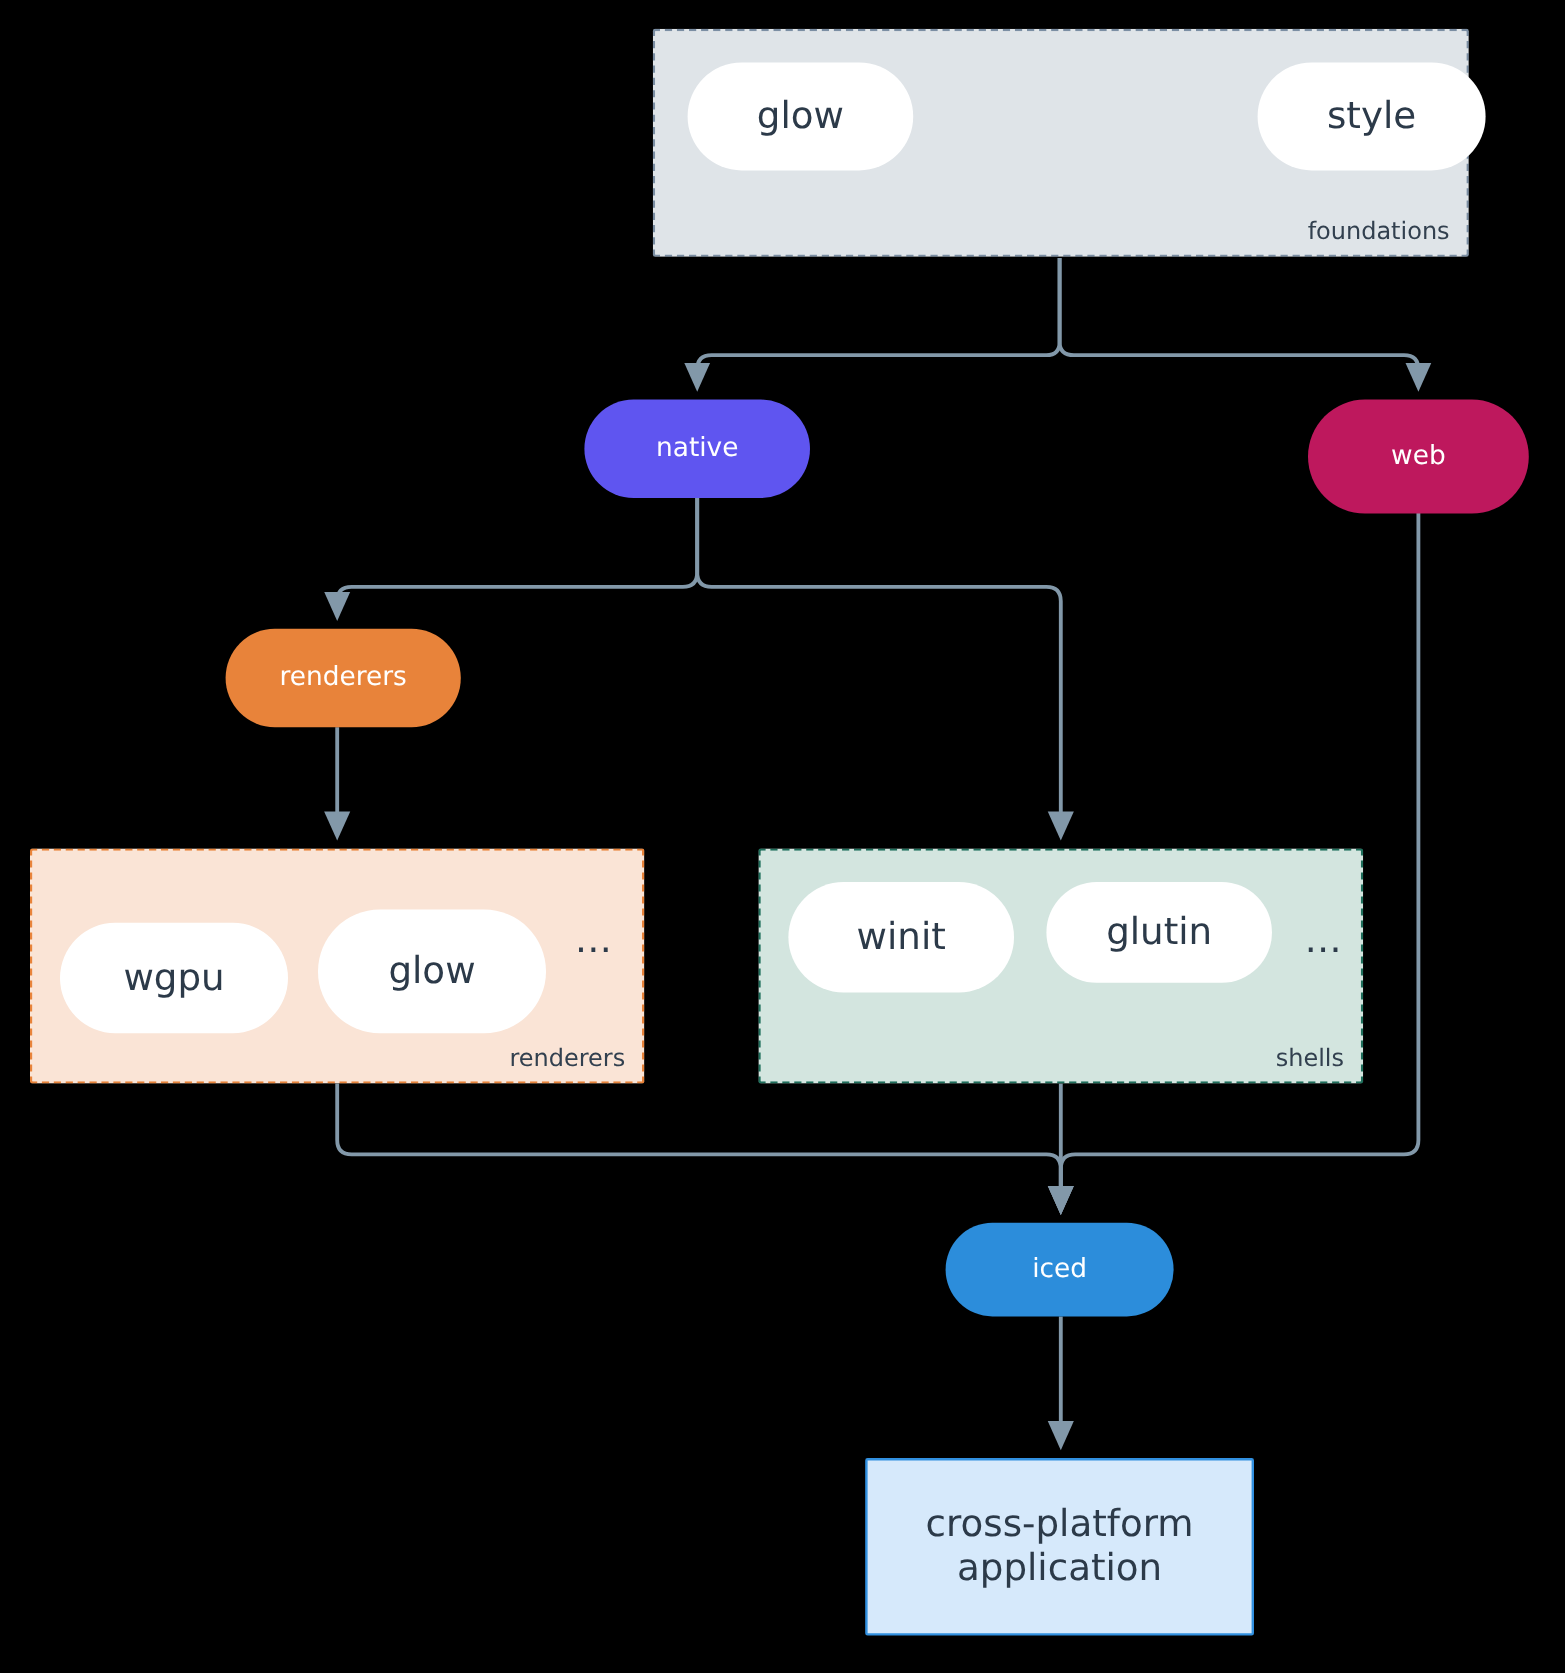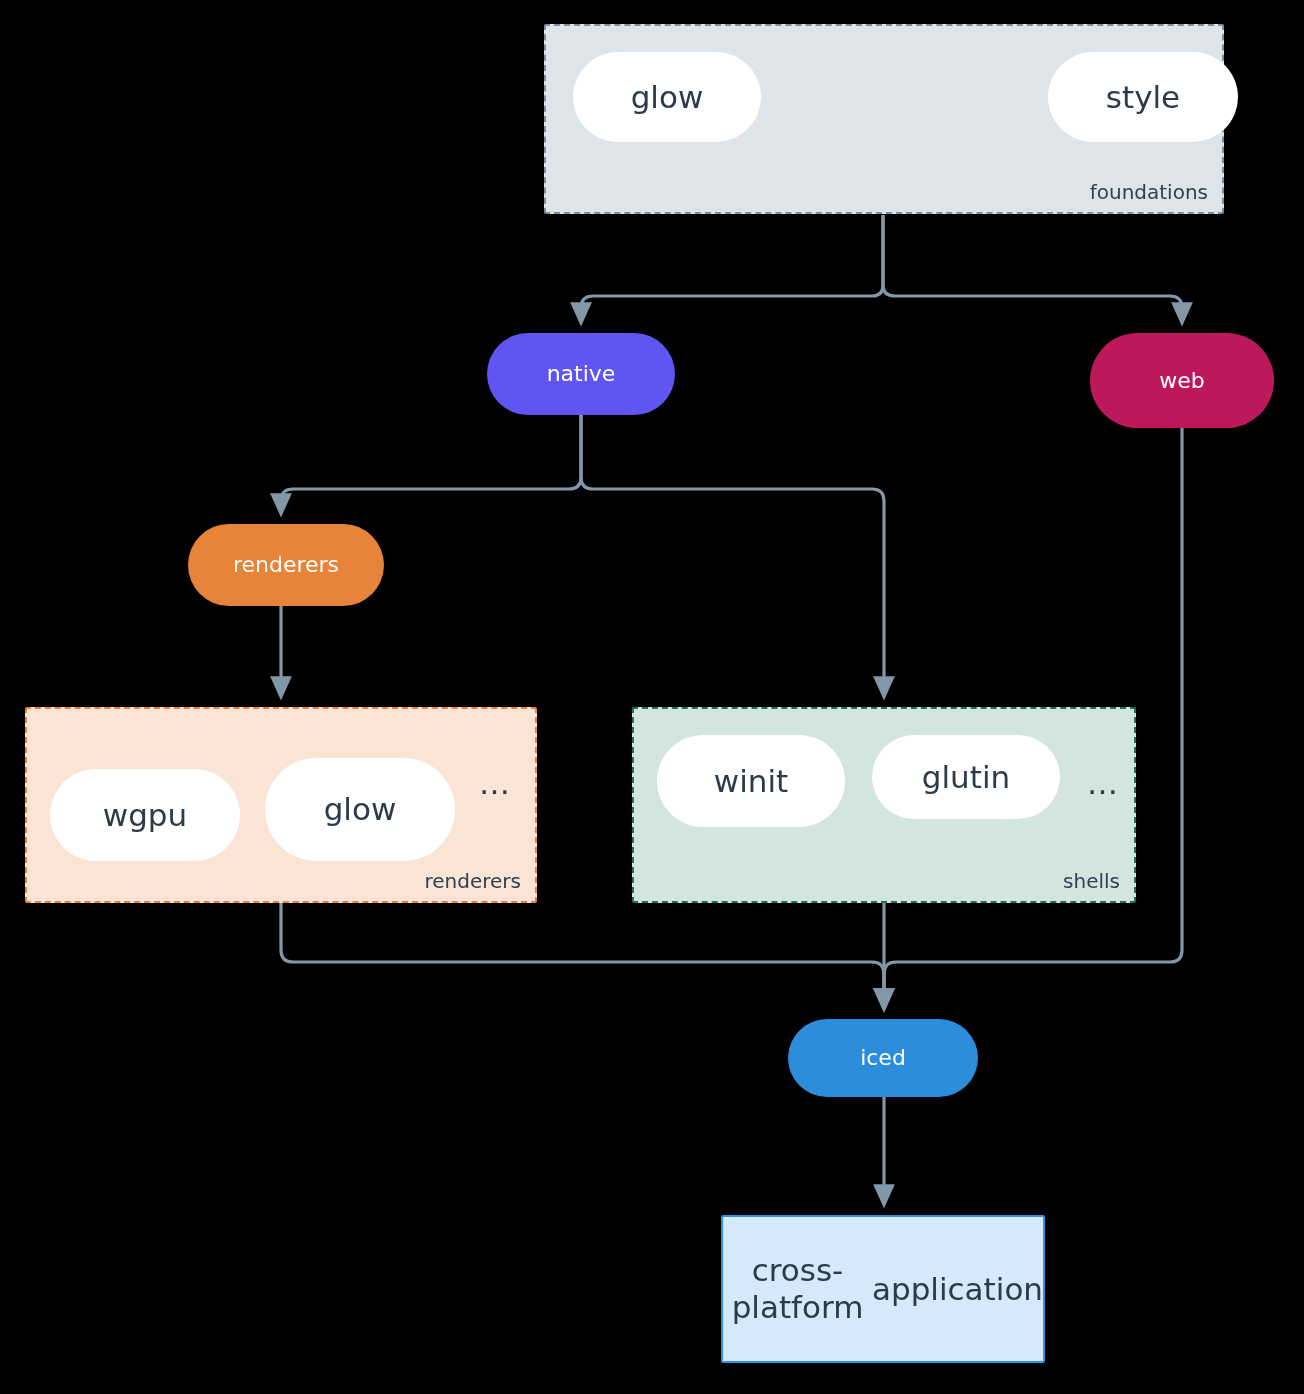--- a/index.html
+++ b/index.html
@@ -168,7 +168,7 @@
 
   <div class="node rect-node" style="left:721px; top:1215px; width:324px; height:148px;
               background:#d6e9fb; border:2px solid #3190e0; color:#2c3a49;
-              flex-direction:row;">
+              flex-direction:column;">
     <span>cross-platform</span>
     <span>application</span>
   </div>

